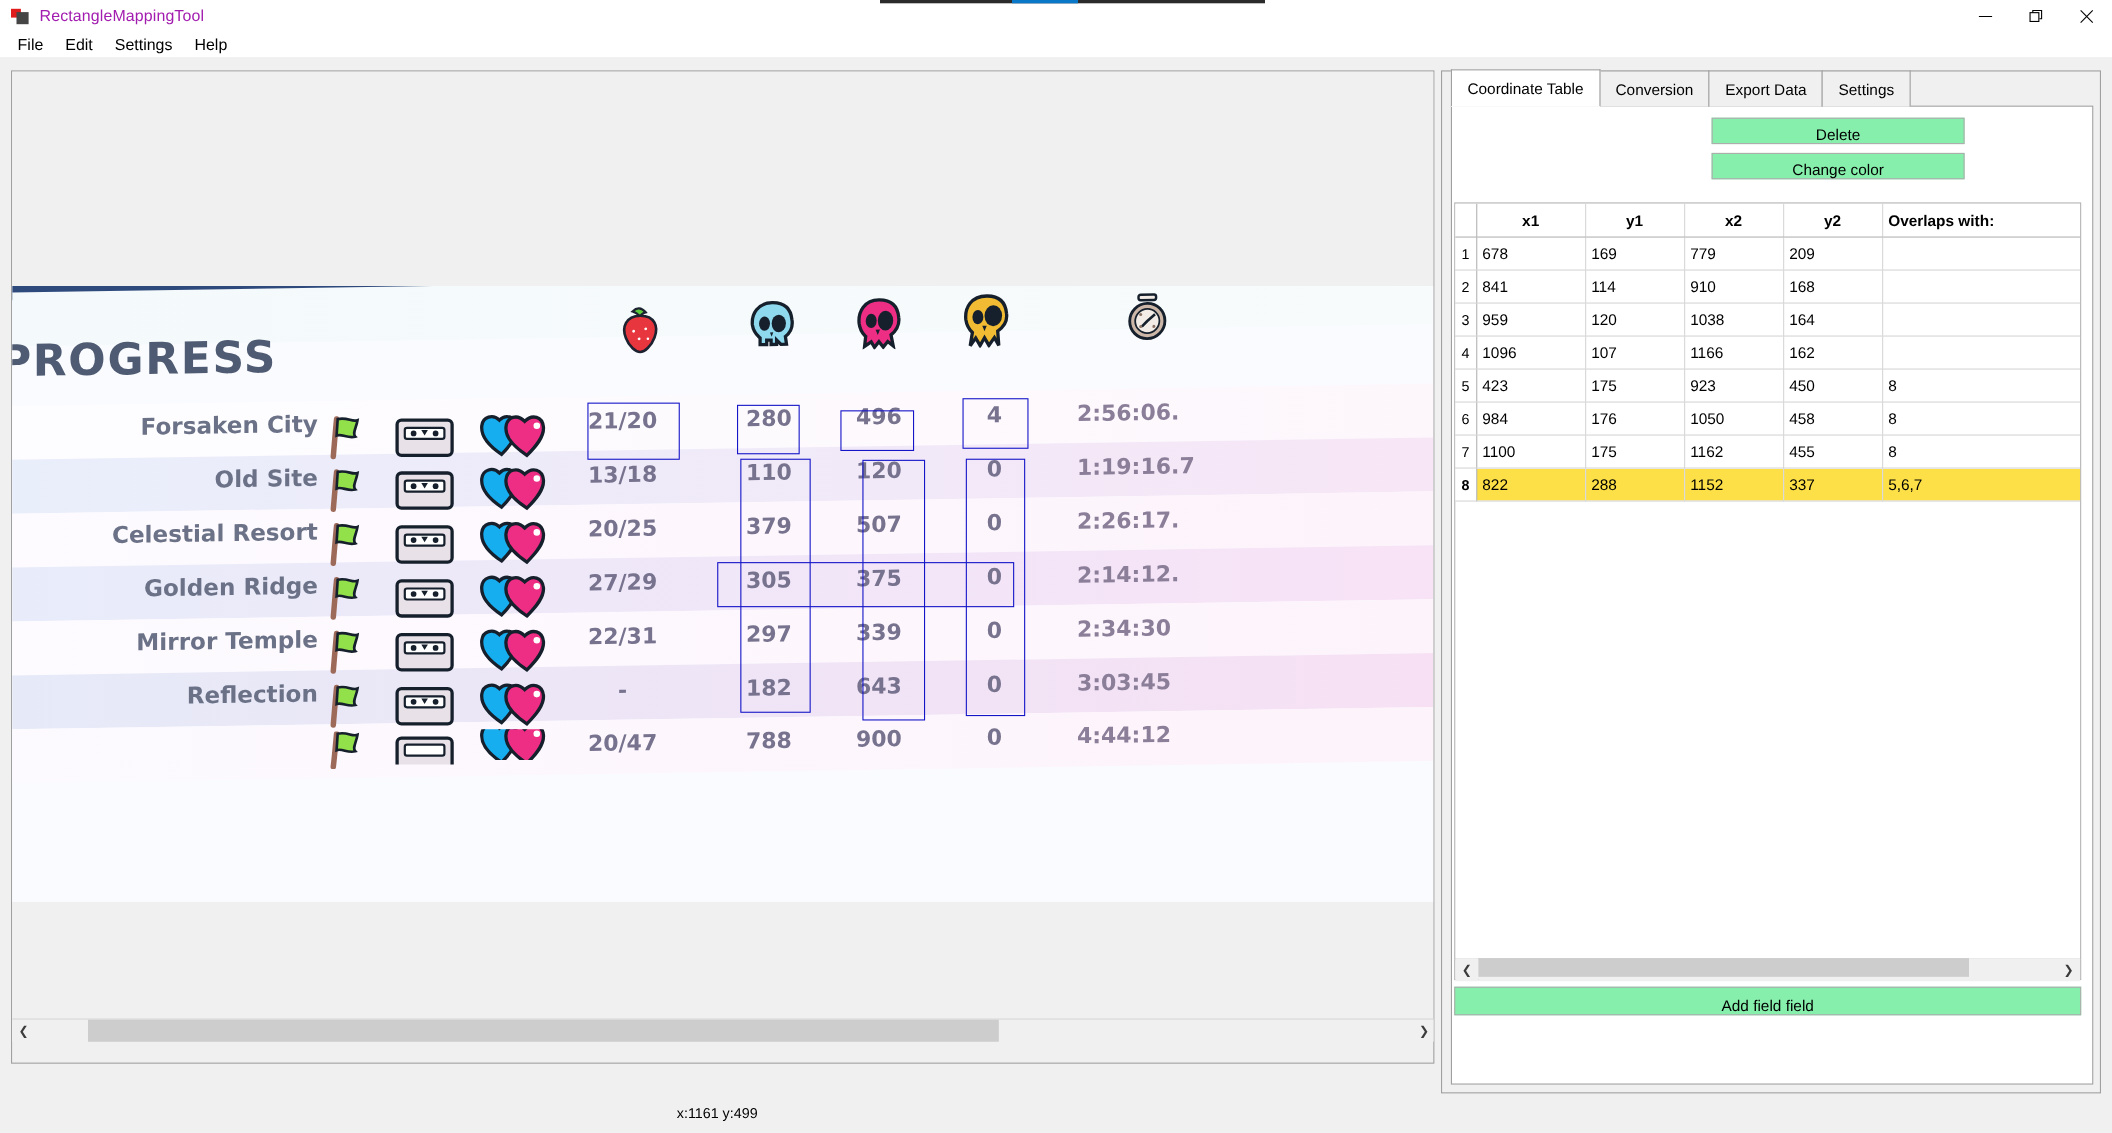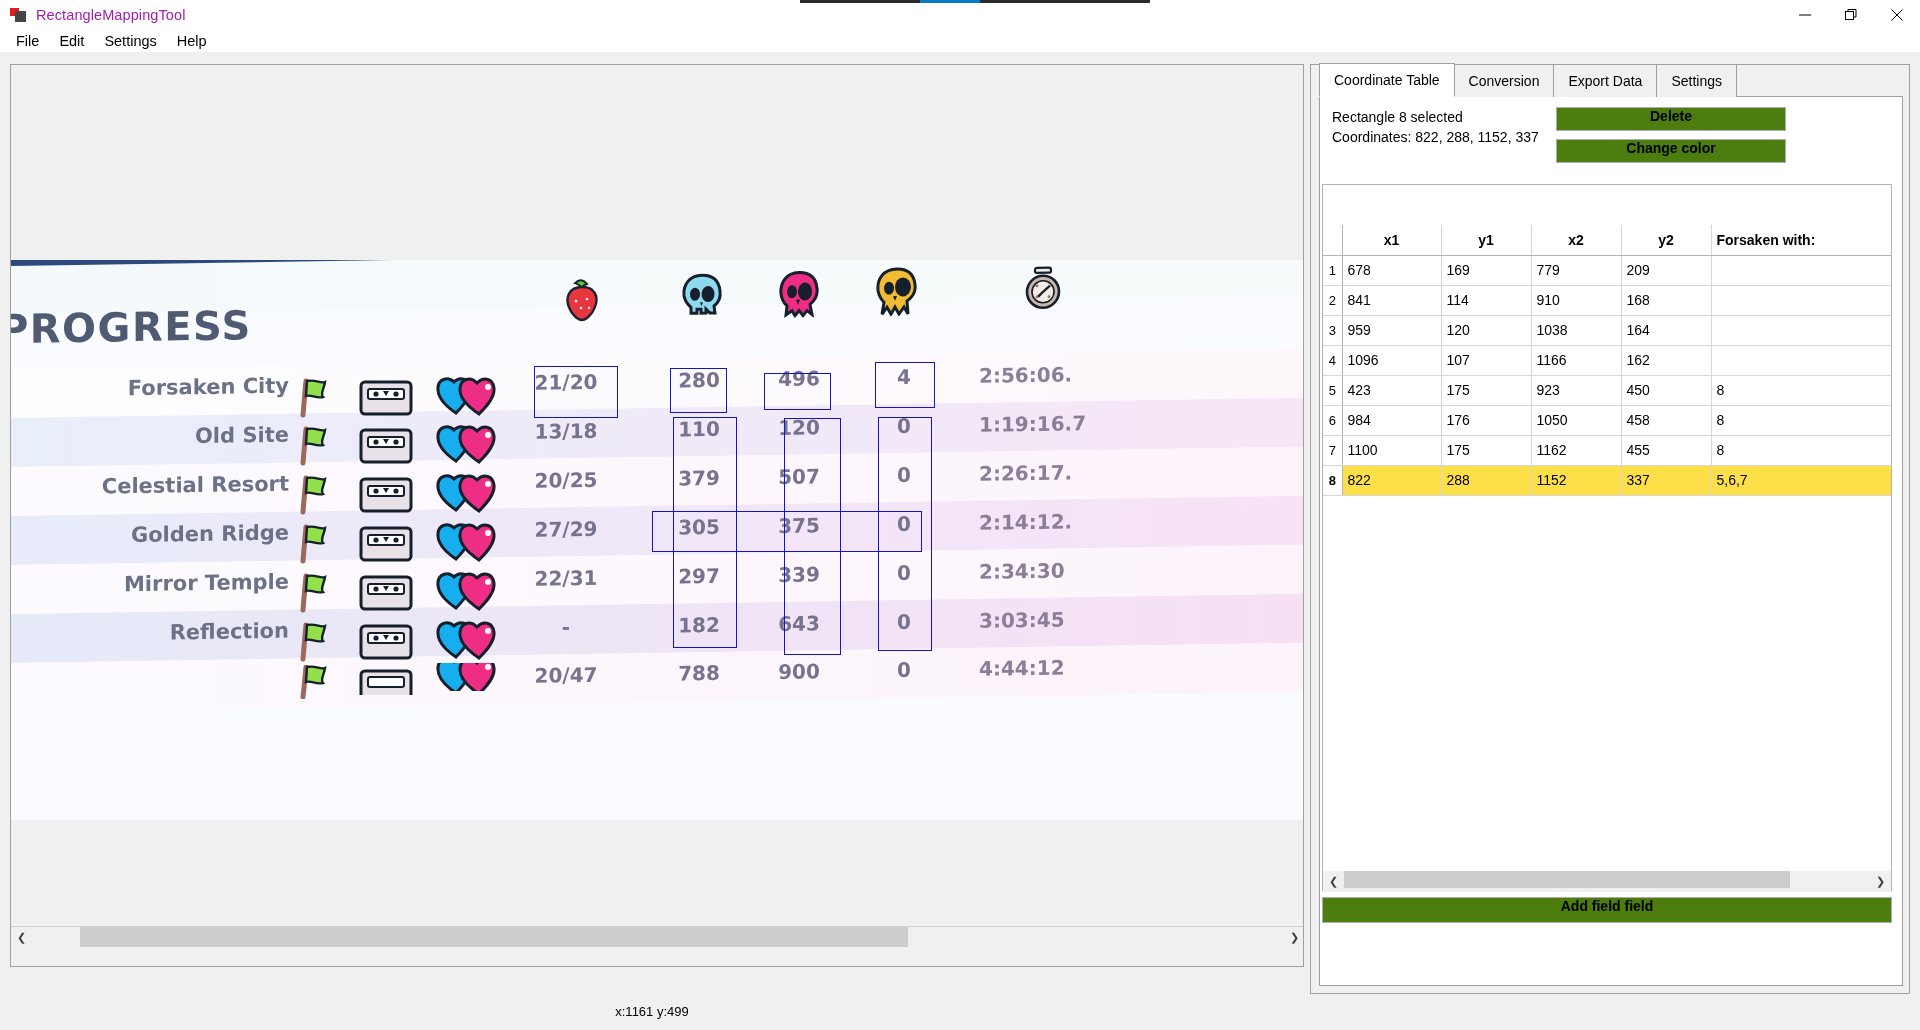--- a/index.html
+++ b/index.html
@@ -566,10 +566,6 @@
 
     <div id="tabpage">
 
-      <div id="sel-info">
-        <div>Rectangle 8 selected</div>
-        <div>Coordinates: 822, 288, 1152, 337</div>
-      </div>
 
       <div class="panel-btn" id="btn-delete">
         <span>Delete</span>

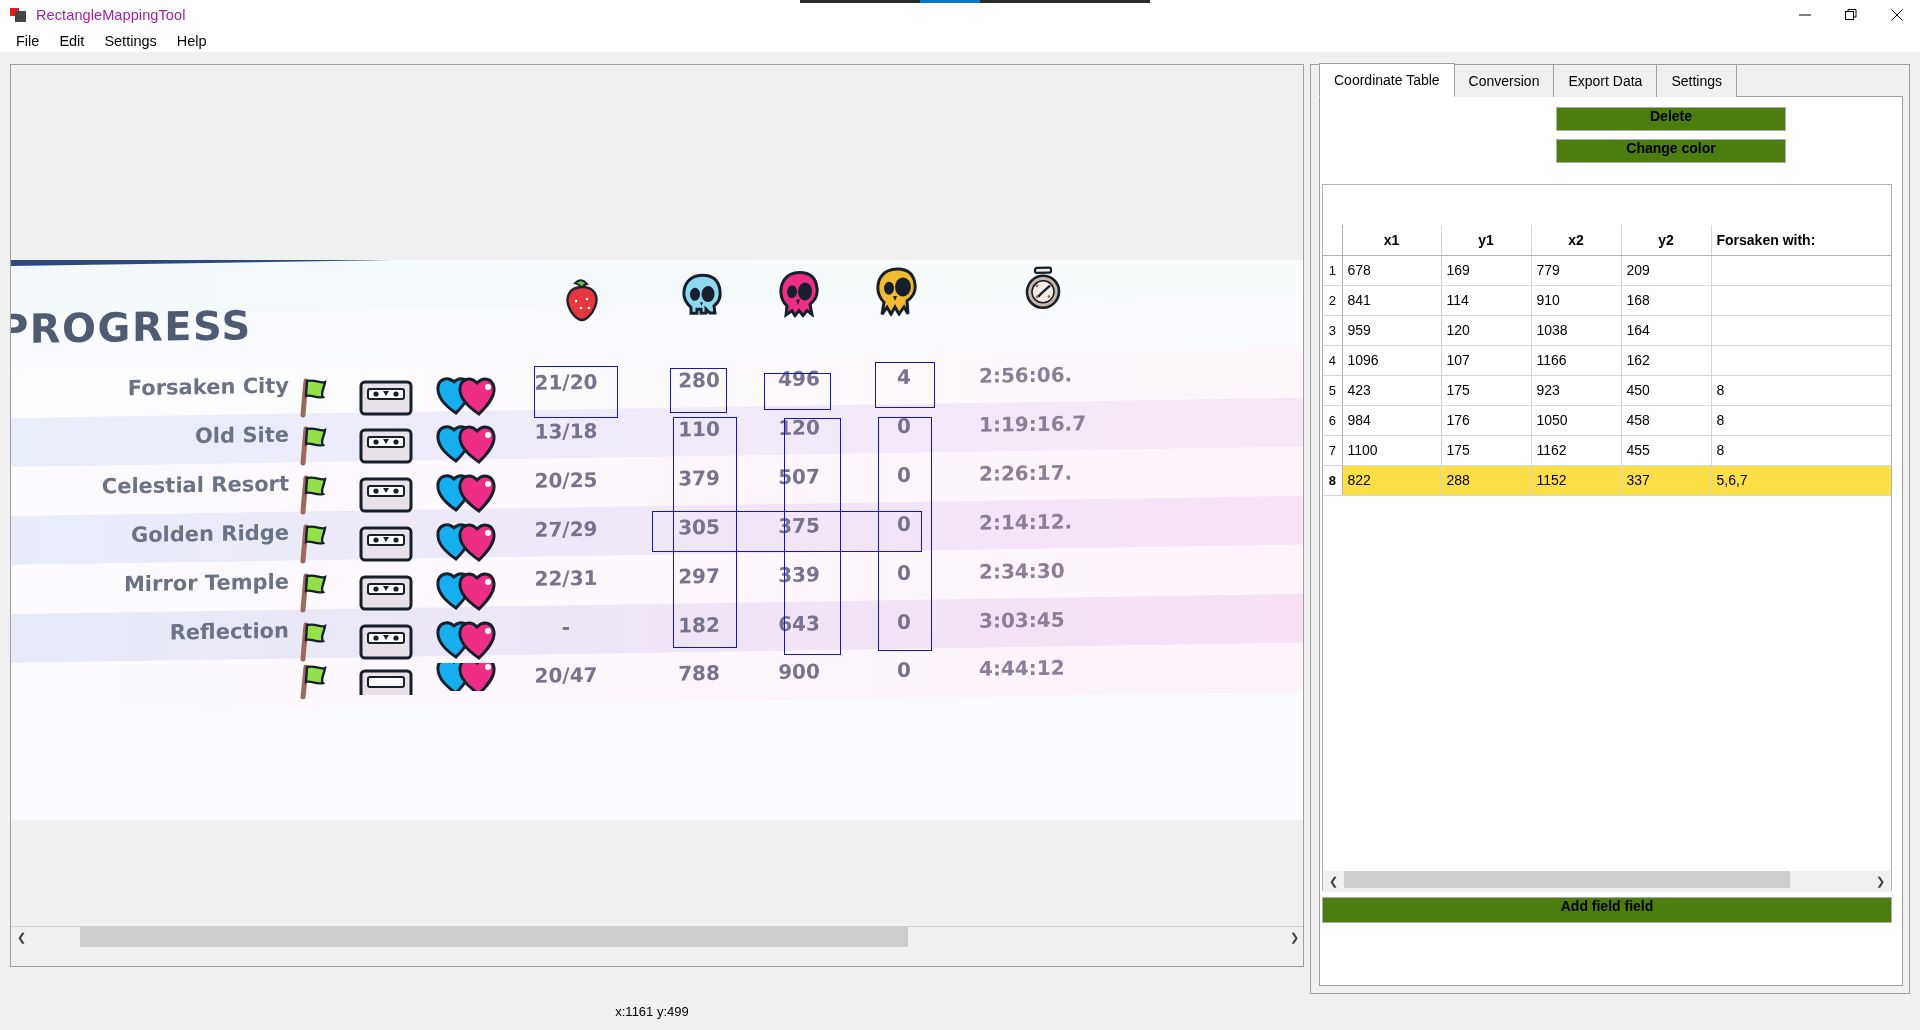--- a/index.html
+++ b/index.html
@@ -161,10 +161,9 @@
   #sel-info { position: absolute; left: 12px; top: 10px; }
   #sel-info div { font-size: 14px; color: #000; line-height: 20px; }
   .panel-btn {
-    position: absolute; background: #4d7c0f; border: 1px solid #adadad;
-    font-size: 14px; color: #000; display: flex; align-items: flex-start; justify-content: center;
+    position: absolute; background: #86efac; border: 1px solid #adadad;
+    font-size: 14px; color: #000; display: flex; align-items: flex-end; justify-content: center;
     font-family: "Liberation Sans", sans-serif;
-    font-weight: bold;
   }
   #btn-delete { left: 236px; top: 10px; width: 230px; height: 24px; }
   #btn-change-color { left: 236px; top: 42px; width: 230px; height: 24px; }

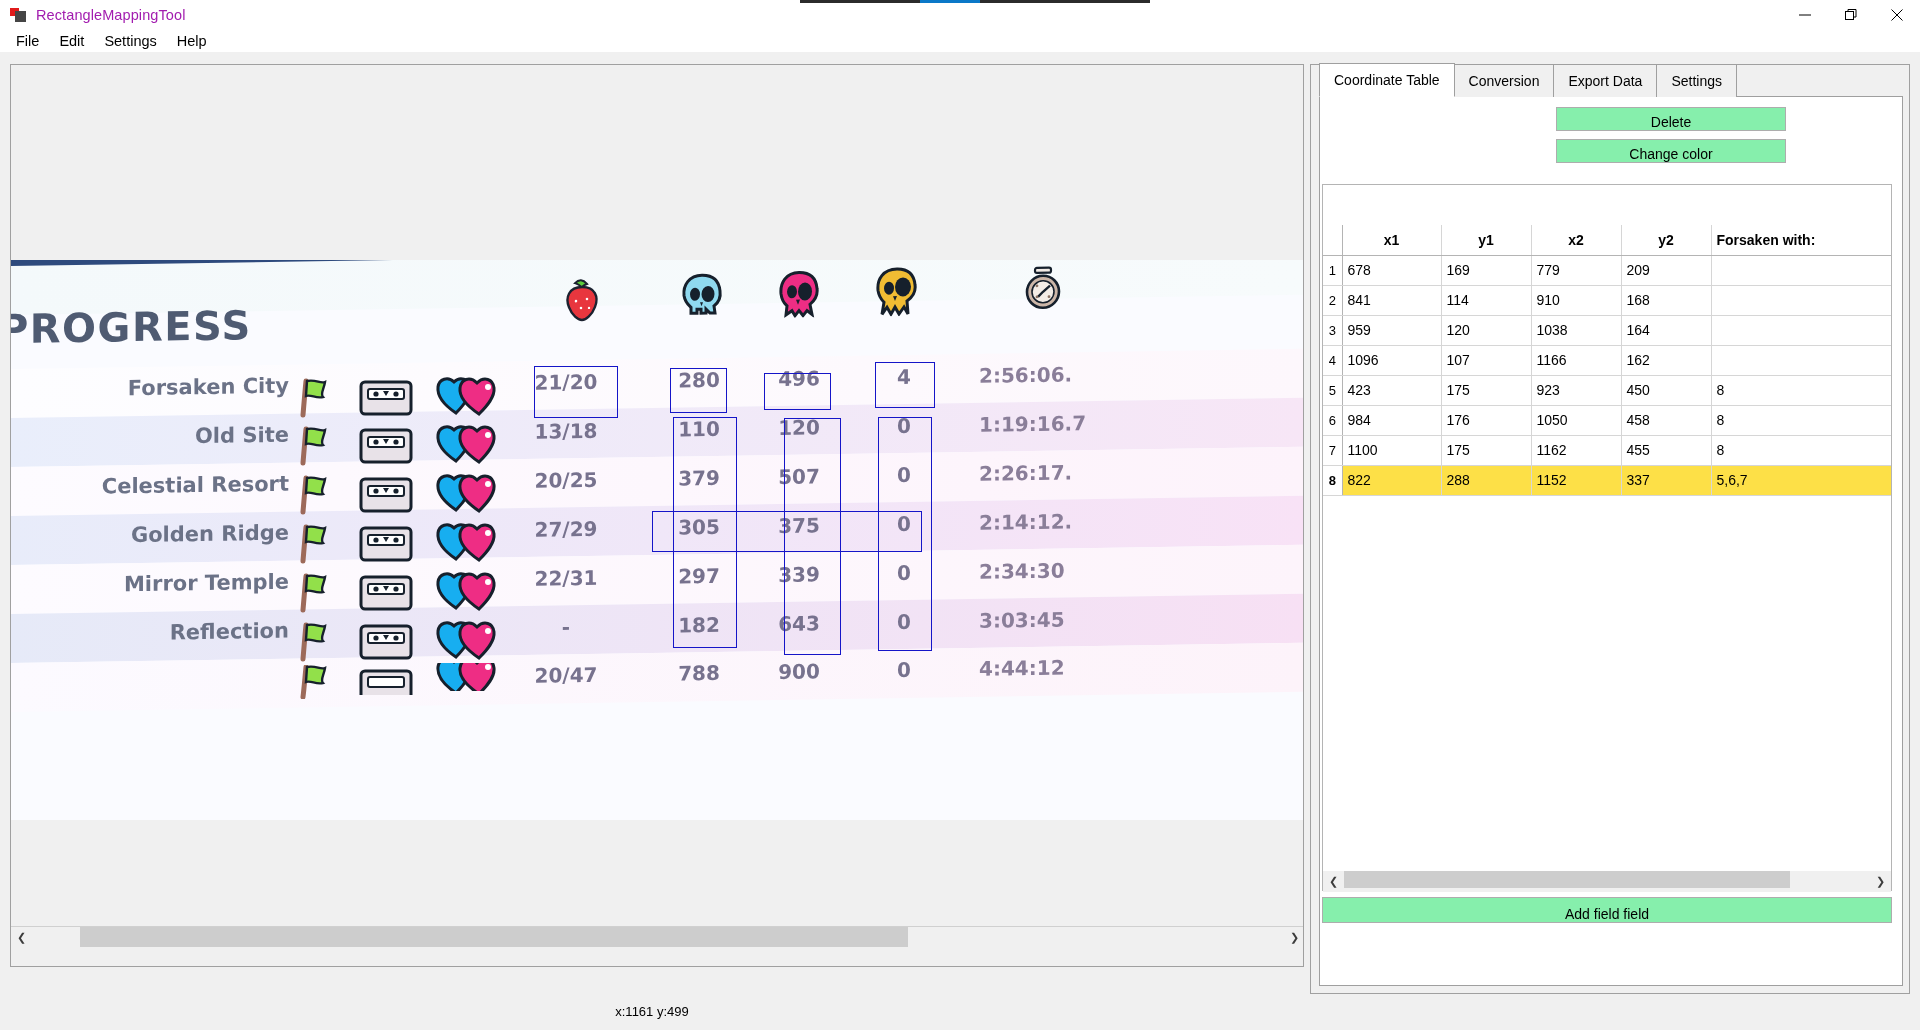--- a/index.html
+++ b/index.html
@@ -173,7 +173,7 @@
     position: absolute; left: 2px; top: 87px; width: 570px; height: 688px;
     border: 1px solid #b4b4b4; background: #ffffff; overflow: hidden;
   }
-  table#coord-table { border-collapse: collapse; width: 570px; table-layout: fixed; margin-top: 40px; }
+  table#coord-table { border-collapse: collapse; width: 570px; table-layout: fixed; }
   table#coord-table th, table#coord-table td {
     border-right: 1px solid #d6d6d6; border-bottom: 1px solid #d6d6d6;
     font-size: 14px; color: #000; height: 30px; padding: 0 5px;

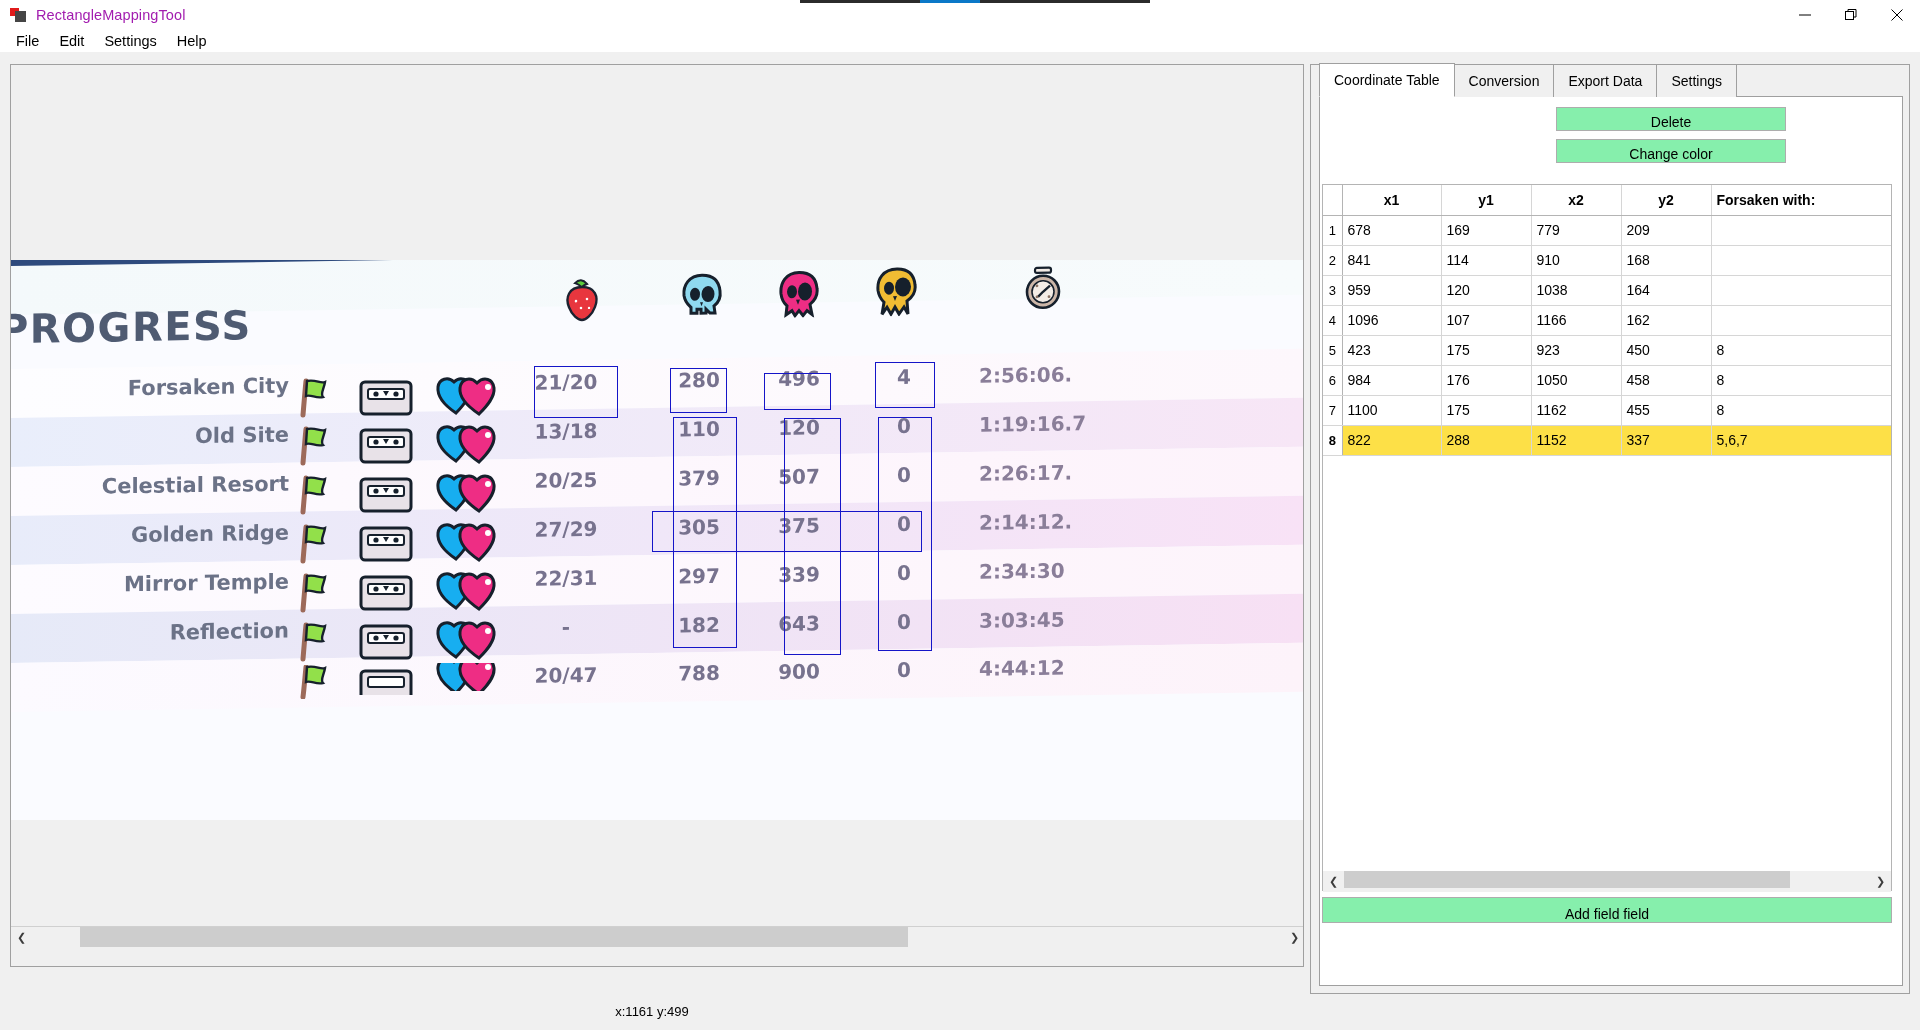--- a/index.html
+++ b/index.html
@@ -590,7 +590,7 @@
               <th>y1</th>
               <th>x2</th>
               <th>y2</th>
-              <th style="text-align:left">Forsaken with:</th>
+              <th style="text-align:left">Overlaps with:</th>
             </tr>
           </thead>
           <tbody>

